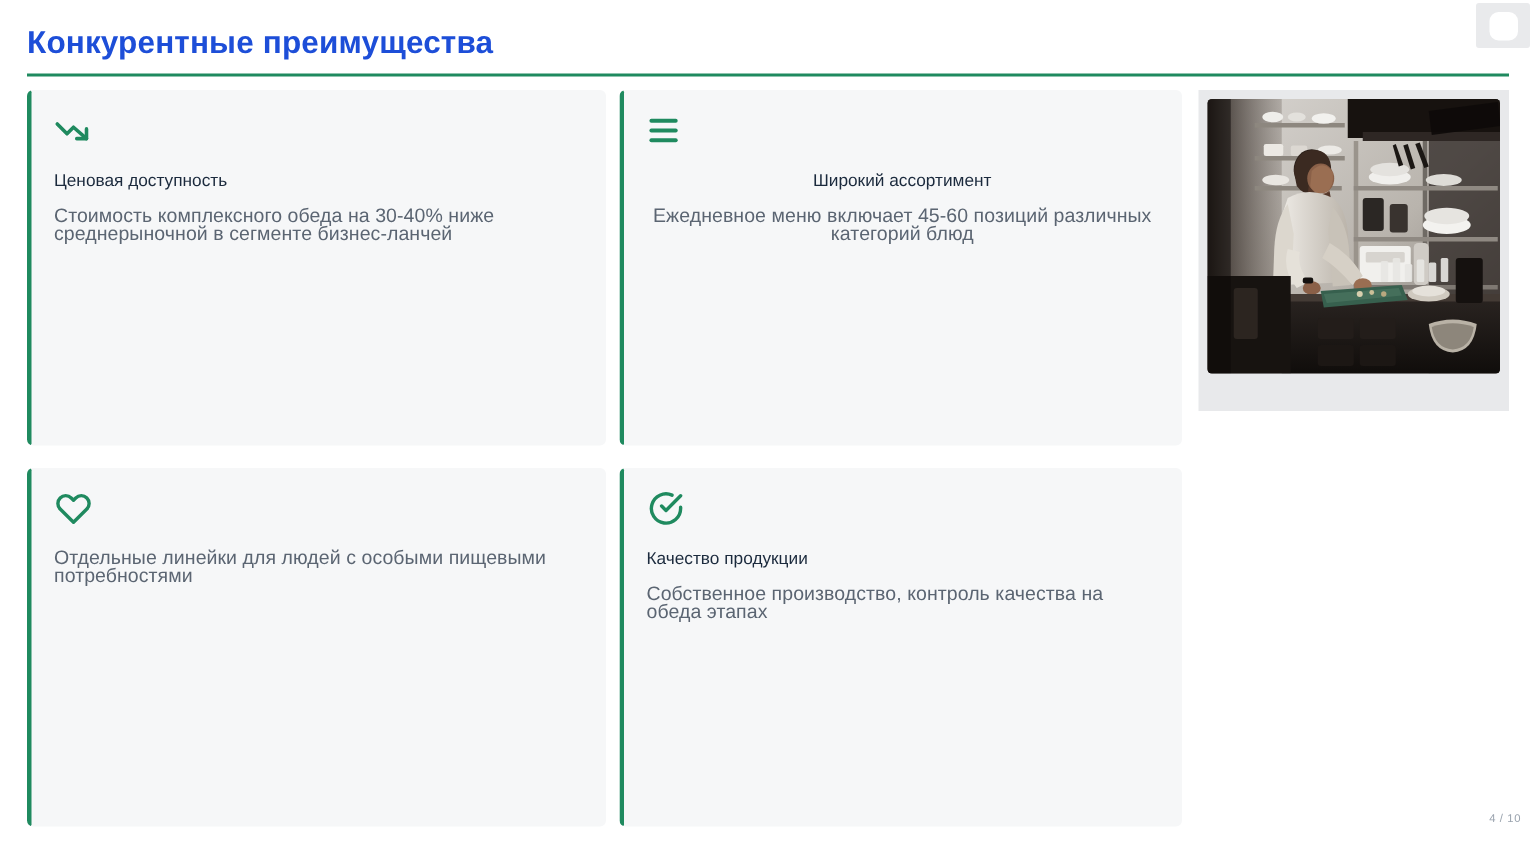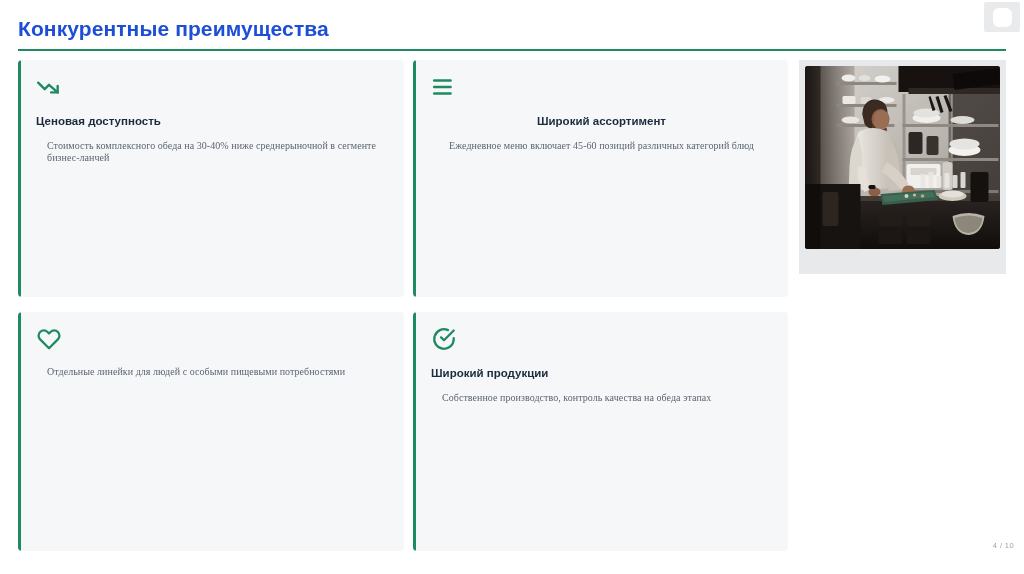--- a/index.html
+++ b/index.html
@@ -98,7 +98,7 @@
   }
   .card-title {
     font-size: 11.5px;
-    font-weight: bold;
+    font-weight: normal;
     color: #1b2a3d;
     margin: 0 0 9px 0;
     line-height: 15px;

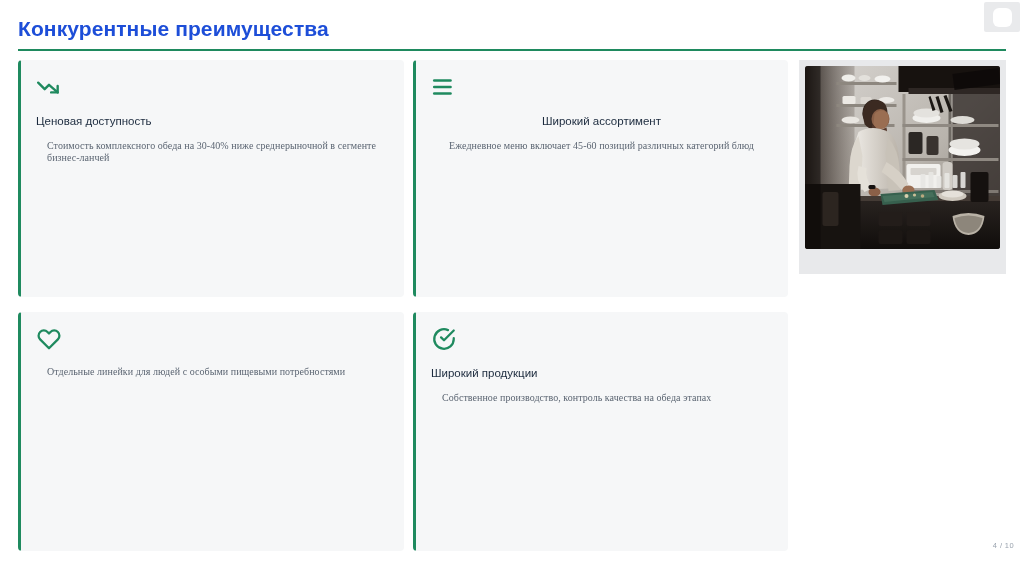--- a/index.html
+++ b/index.html
@@ -104,12 +104,11 @@
     line-height: 15px;
   }
   .card-desc {
-    font-size: 10px;
+    font-size: 13px;
     color: #5b6572;
-    margin: 11px;
+    margin: 0;
     line-height: 12px;
     letter-spacing: 0.05px;
-    font-family: Liberation Serif, serif;
   }
 
   

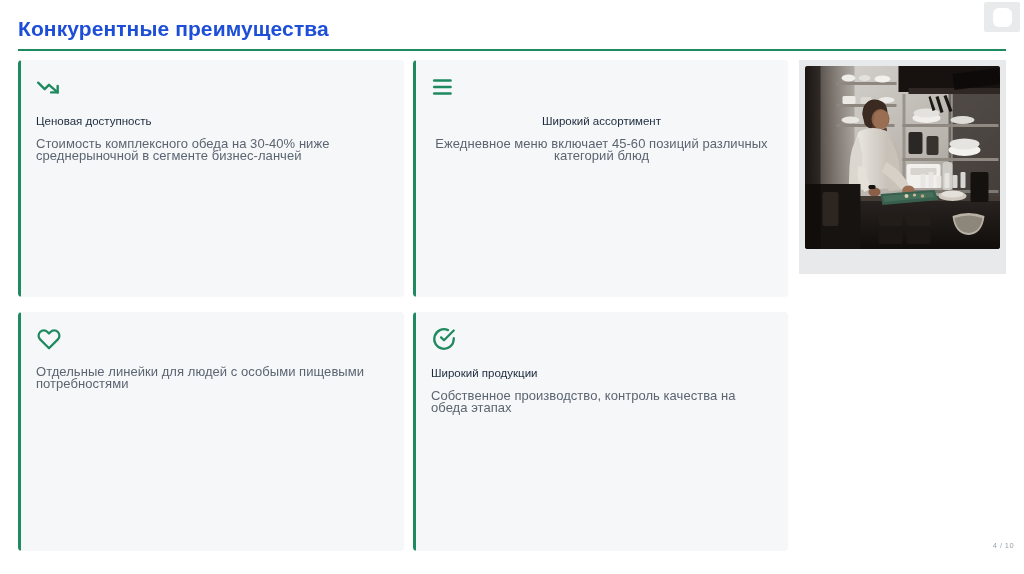--- a/index.html
+++ b/index.html
@@ -195,7 +195,7 @@
         <polyline points="21,4.2 12,13.2 9.3,10.5"></polyline>
       </svg>
     </span>
-    <p class="card-title">Широкий продукции</p>
+    <p class="card-title">Качество продукции</p>
     <p class="card-desc">Собственное производство, контроль качества на обеда этапах</p>
   </div>
 

